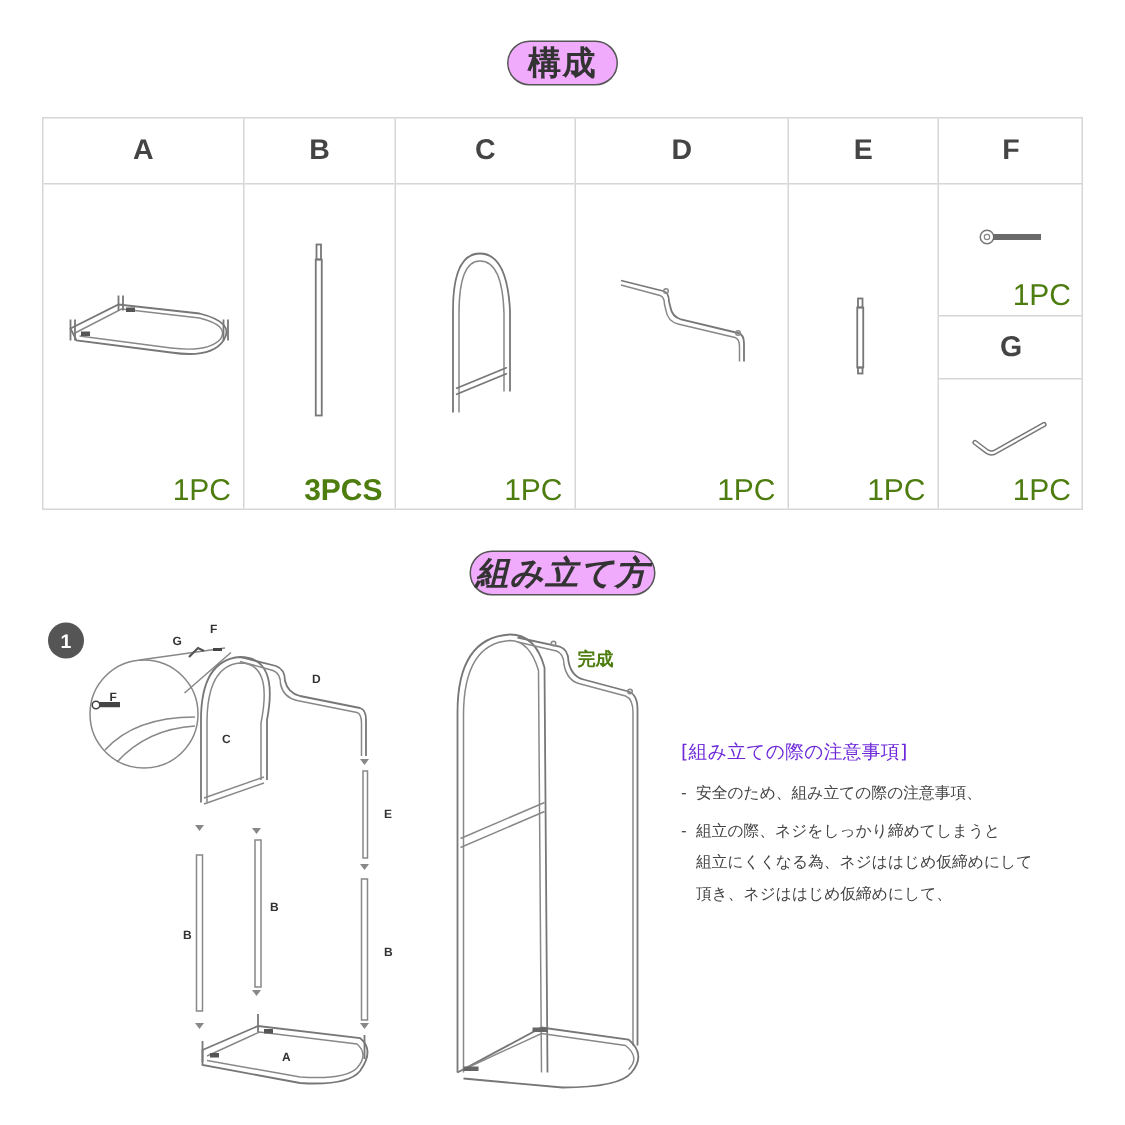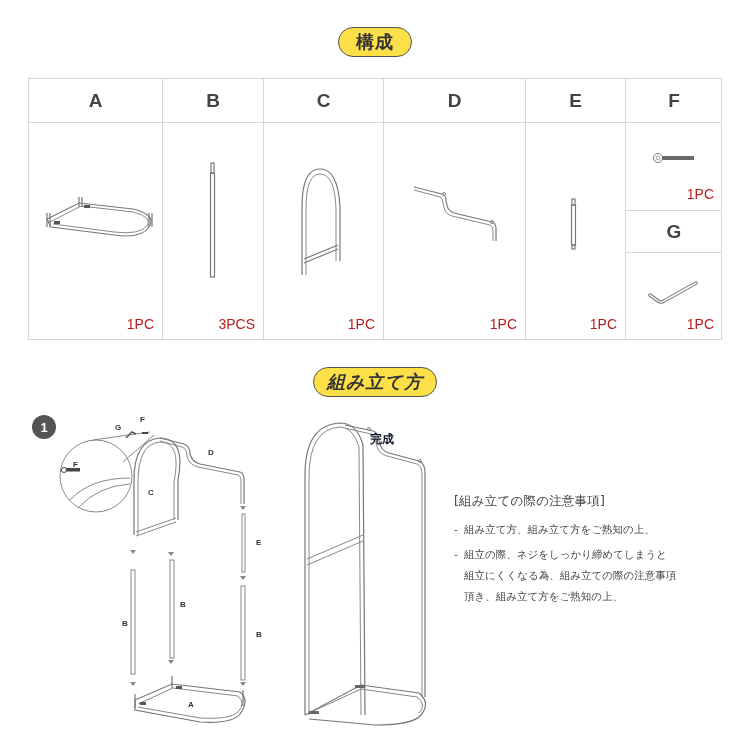--- a/index.html
+++ b/index.html
@@ -9,7 +9,7 @@
   .pill {
     position: absolute; height: 30px; border: 1.5px solid #555; border-radius: 16px;
     display: flex; align-items: center; justify-content: center;
-    font-size: 18px; font-weight: bold; color: #333; background: #fde047; letter-spacing: 1px;
+    font-size: 22px; font-weight: bold; color: #333; background: #f0abfc; letter-spacing: 1px;
   }
   .pill.p1 { left: 338px; top: 27px; width: 74px; }
   .pill.p2 { left: 313px; top: 367px; width: 124px; font-style: italic; }

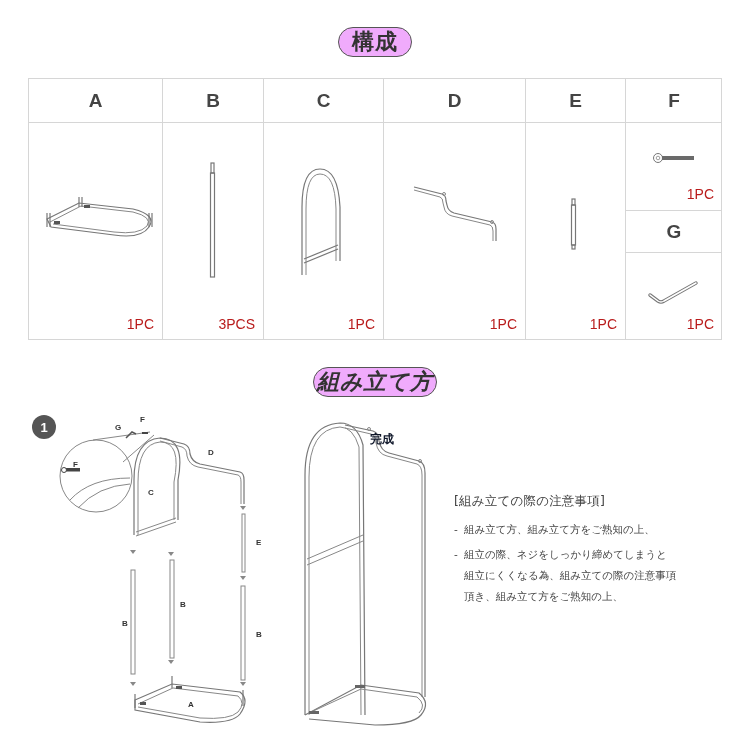--- a/index.html
+++ b/index.html
@@ -19,7 +19,7 @@
   .hdr { position: absolute; display: flex; align-items: center; justify-content: center;
     font-family: "Liberation Sans", sans-serif; font-weight: bold; font-size: 19px; color: #444;
     border-bottom: 1px solid #d6d6d6; }
-  .qty { position: absolute; font-family: "Liberation Sans", sans-serif; font-size: 14px; color: #b91c1c; }
+  .qty { position: absolute; font-family: "Liberation Sans", sans-serif; font-size: 20px; color: #4d7c0f; }
 
   .step-num { position: absolute; left: 32px; top: 415px; width: 24px; height: 24px; border-radius: 50%;
     background: #555; color: #fff; font-family: "Liberation Sans", sans-serif; font-weight: bold; font-size: 13px;

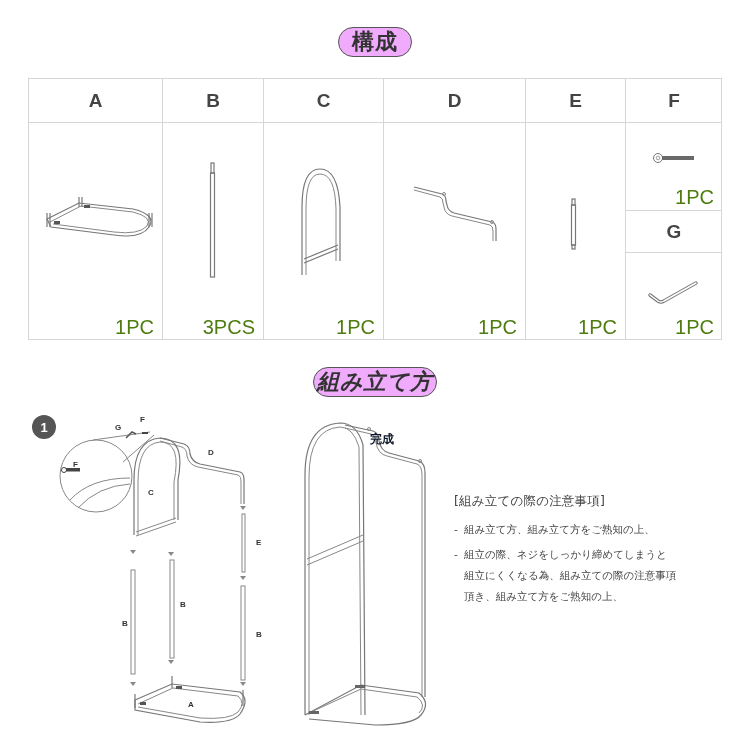--- a/index.html
+++ b/index.html
@@ -65,7 +65,7 @@
       <rect class="t" x="48" y="40" width="3" height="10"></rect>
       <rect class="t" x="47.5" y="50" width="4" height="104"></rect>
     </svg>
-    <div class="qty" style="right:8px;top:237px;">3PCS</div>
+    <div class="qty" style="right:8px;top:237px;font-weight:bold;">3PCS</div>
   </div>
 
   <div class="cell" style="left:235px;top:0;width:120px;height:260px;">

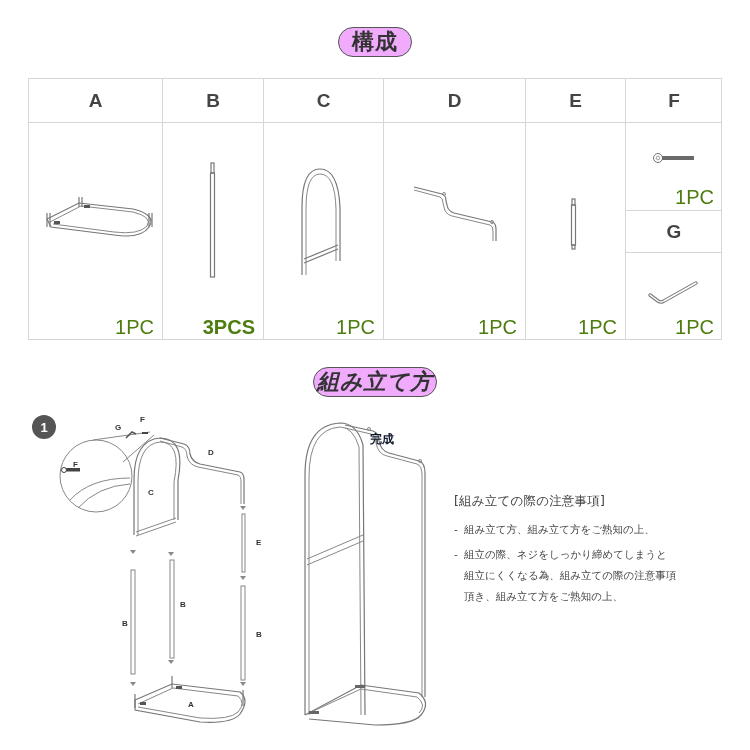--- a/index.html
+++ b/index.html
@@ -25,7 +25,7 @@
     background: #555; color: #fff; font-family: "Liberation Sans", sans-serif; font-weight: bold; font-size: 13px;
     display: flex; align-items: center; justify-content: center; }
   .lbl { position: absolute; font-family: "Liberation Sans", sans-serif; font-weight: bold; font-size: 8px; color: #333; }
-  .done { position: absolute; left: 370px; top: 431px; font-size: 12px; font-weight: bold; color: #0f172a; }
+  .done { position: absolute; left: 385px; top: 431px; font-size: 12px; font-weight: bold; color: #4d7c0f; }
 
   .notes { position: absolute; left: 454px; top: 493px; width: 290px; }
   .notes h3 { font-size: 12.5px; font-weight: normal; color: #404040; margin-bottom: 9px; letter-spacing: 0.2px; }

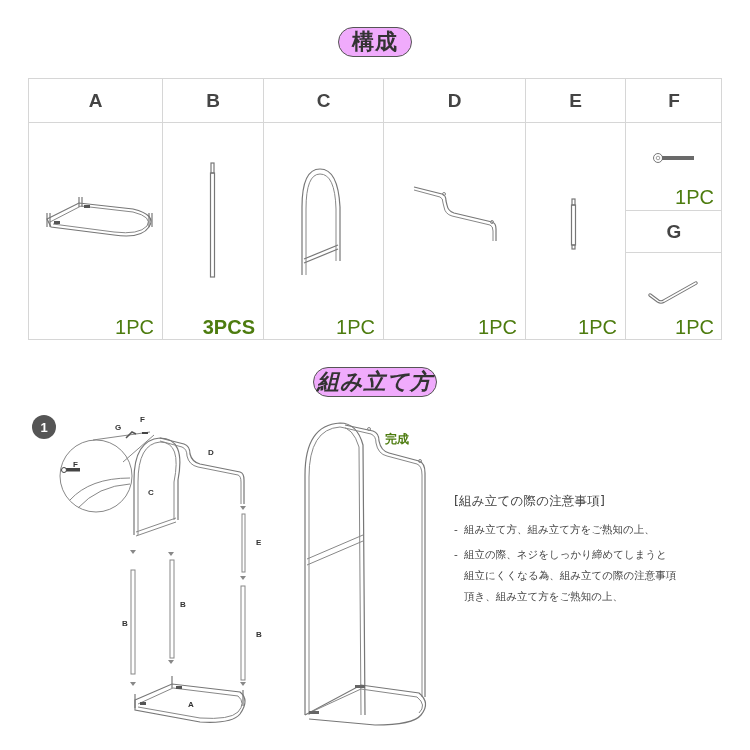--- a/index.html
+++ b/index.html
@@ -28,7 +28,7 @@
   .done { position: absolute; left: 385px; top: 431px; font-size: 12px; font-weight: bold; color: #4d7c0f; }
 
   .notes { position: absolute; left: 454px; top: 493px; width: 290px; }
-  .notes h3 { font-size: 12.5px; font-weight: normal; color: #404040; margin-bottom: 9px; letter-spacing: 0.2px; }
+  .notes h3 { font-size: 12.5px; font-weight: normal; color: #6d28d9; margin-bottom: 9px; letter-spacing: 0.2px; }
   .notes .item { position: relative; padding-left: 10px; font-size: 10.5px; line-height: 21px; color: #444; margin-bottom: 4px; }
   .notes .item .dash { position: absolute; left: 0; top: 0; }
   .notes .line { display: block; white-space: nowrap; }

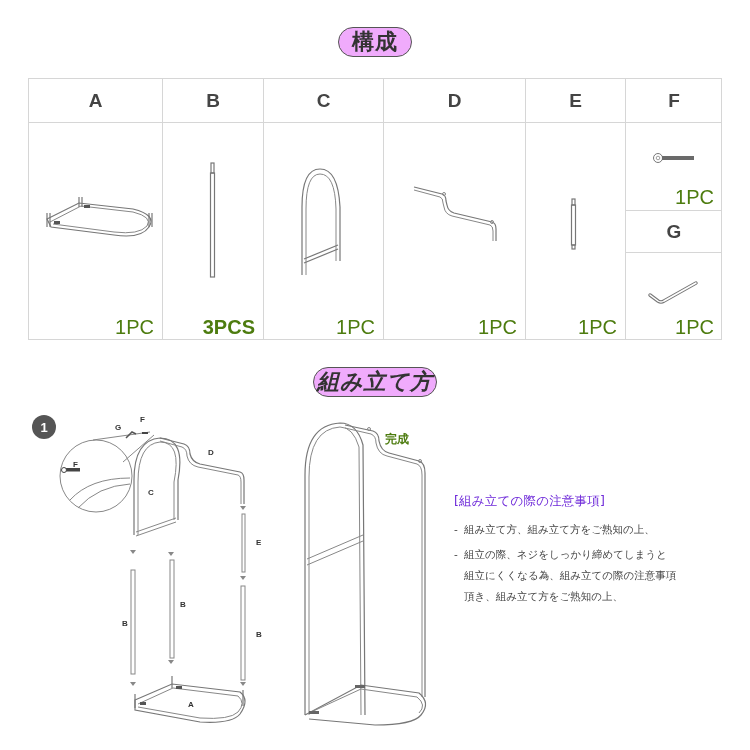--- a/index.html
+++ b/index.html
@@ -198,7 +198,7 @@
   <h3>[組み立ての際の注意事項]</h3>
   <div class="item">
     <span class="dash">-</span>
-    <span class="line">組み立て方、組み立て方をご熟知の上、</span>
+    <span class="line">安全のため、組み立ての際の注意事項、</span>
   </div>
   <div class="item">
     <span class="dash">-</span>

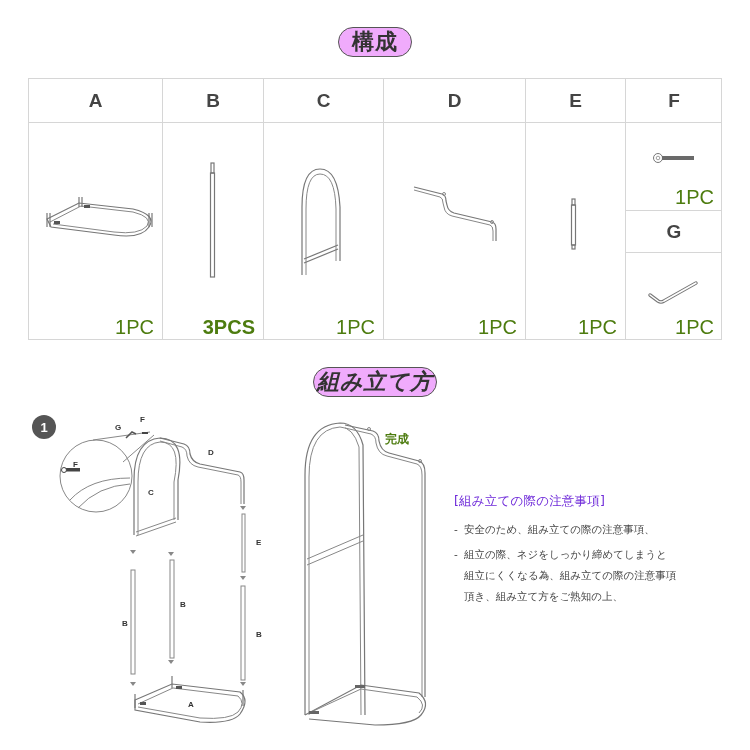--- a/index.html
+++ b/index.html
@@ -203,7 +203,7 @@
   <div class="item">
     <span class="dash">-</span>
     <span class="line">組立の際、ネジをしっかり締めてしまうと</span>
-    <span class="line">組立にくくなる為、組み立ての際の注意事項</span>
+    <span class="line">組立にくくなる為、ネジははじめ仮締めにして</span>
     <span class="line">頂き、組み立て方をご熟知の上、</span>
   </div>
 </div>

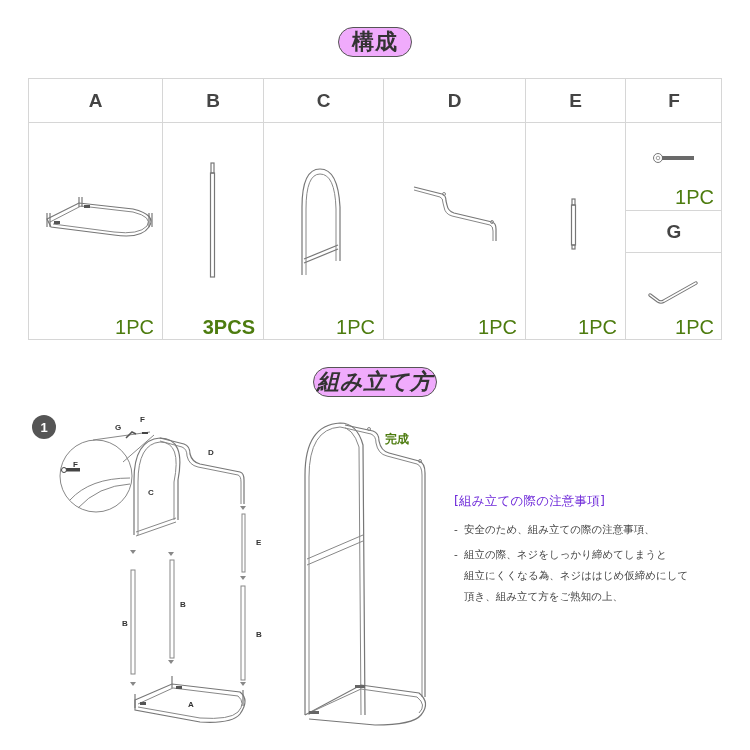--- a/index.html
+++ b/index.html
@@ -204,7 +204,7 @@
     <span class="dash">-</span>
     <span class="line">組立の際、ネジをしっかり締めてしまうと</span>
     <span class="line">組立にくくなる為、ネジははじめ仮締めにして</span>
-    <span class="line">頂き、組み立て方をご熟知の上、</span>
+    <span class="line">頂き、ネジははじめ仮締めにして、</span>
   </div>
 </div>
 

